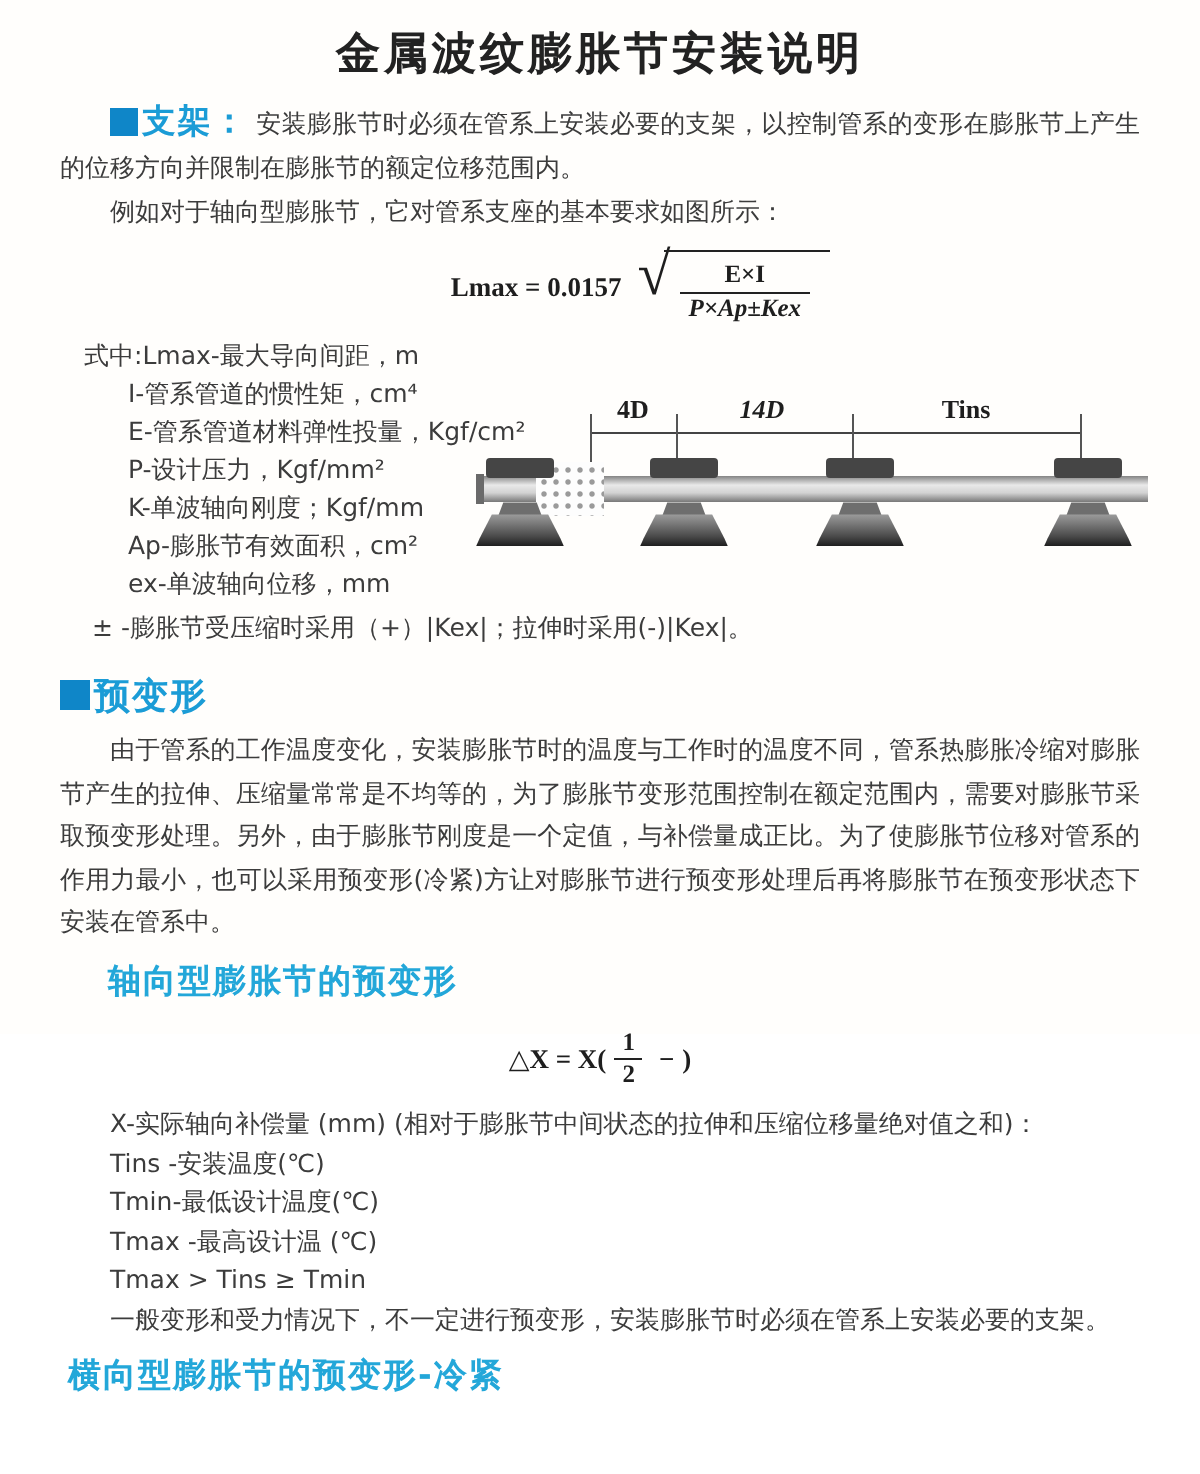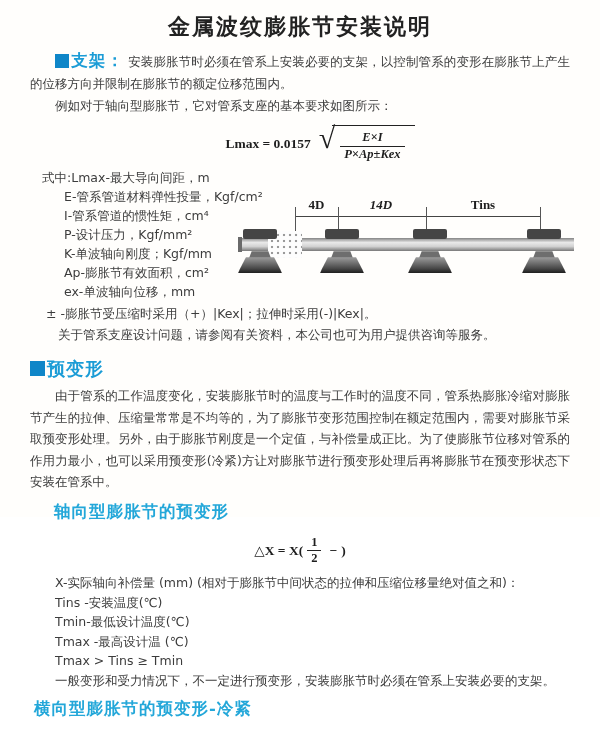--- a/index.html
+++ b/index.html
@@ -41,7 +41,7 @@
   .it { font-style: italic; }
   .sqrt-sign { font-size: 30px; font-weight: normal; line-height: 0.85; margin: 0 -3px 0 8px; align-self: flex-start; }
   .sqrt-body { border-top: 1.6px solid #222; padding: 3px 10px 0 8px; }
-  .sqrt-body .frac .num { font-style: italic; }
+  .sqrt-body .frac .num { }
   .sqrt-body .frac .den { font-style: italic; }
   .f-gap { margin: 0 4px; }
 

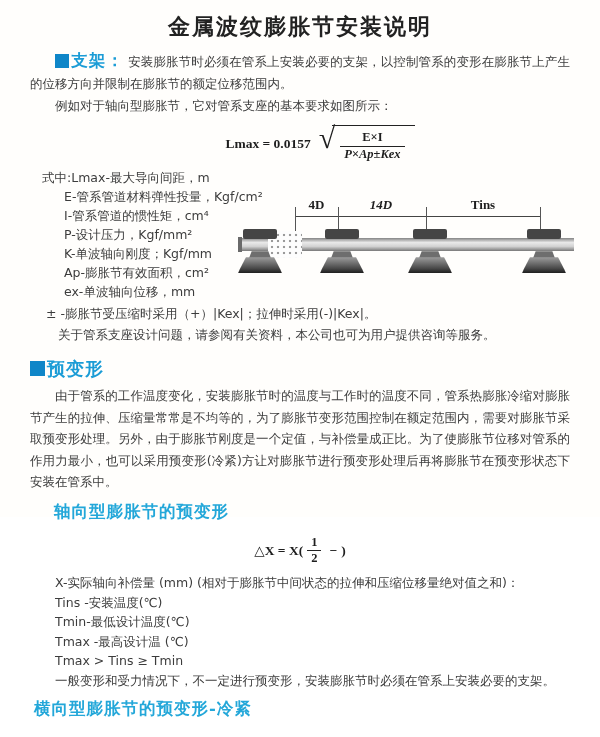--- a/index.html
+++ b/index.html
@@ -120,8 +120,8 @@
   <div class="def-wrap">
     <div class="defs">
       <p class="def">式中:Lmax-最大导向间距，m</p>
+      <p class="def sub">I-管系管道的惯性矩，cm⁴</p>
       <p class="def sub">E-管系管道材料弹性投量，Kgf/cm²</p>
-      <p class="def sub">I-管系管道的惯性矩，cm⁴</p>
       <p class="def sub">P-设计压力，Kgf/mm²</p>
       <p class="def sub">K-单波轴向刚度；Kgf/mm</p>
       <p class="def sub">Ap-膨胀节有效面积，cm²</p>

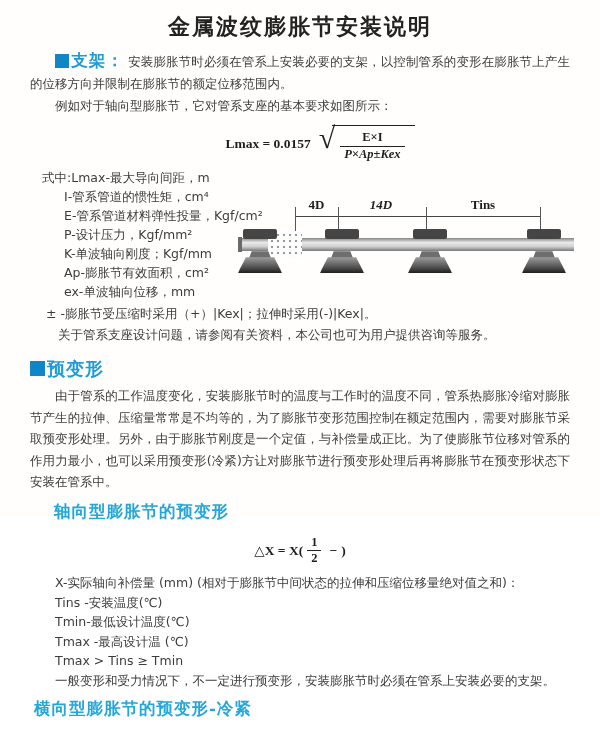--- a/index.html
+++ b/index.html
@@ -166,7 +166,6 @@
   </div>
 
   <p class="pm-line">± -膨胀节受压缩时采用（+）|Kex|；拉伸时采用(-)|Kex|。</p>
-  <p class="consult-line">关于管系支座设计问题，请参阅有关资料，本公司也可为用户提供咨询等服务。</p>
 
   <div class="sec-head"><span class="h-square"></span><span class="h-text">预变形</span>
   </div>

